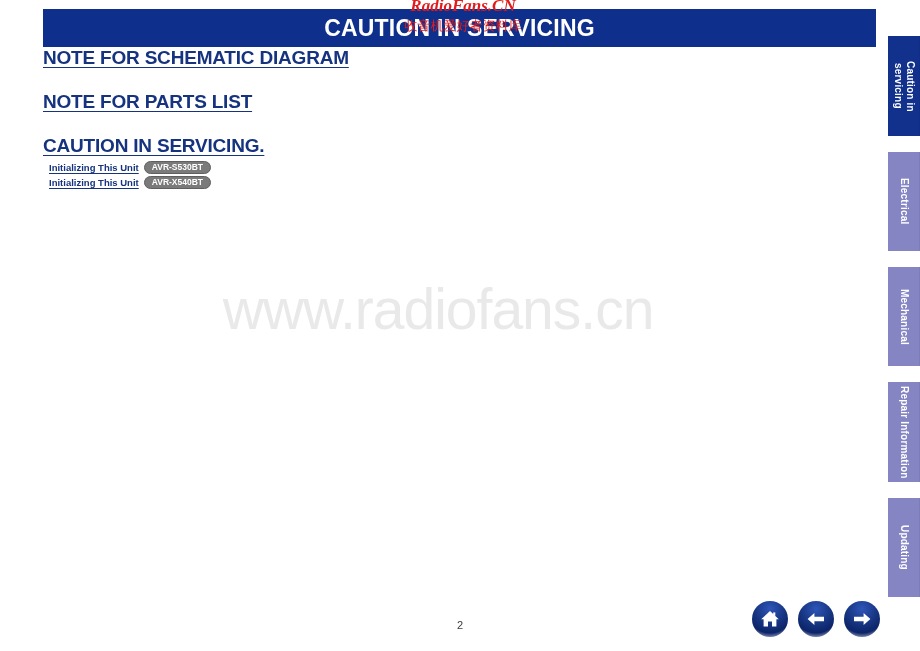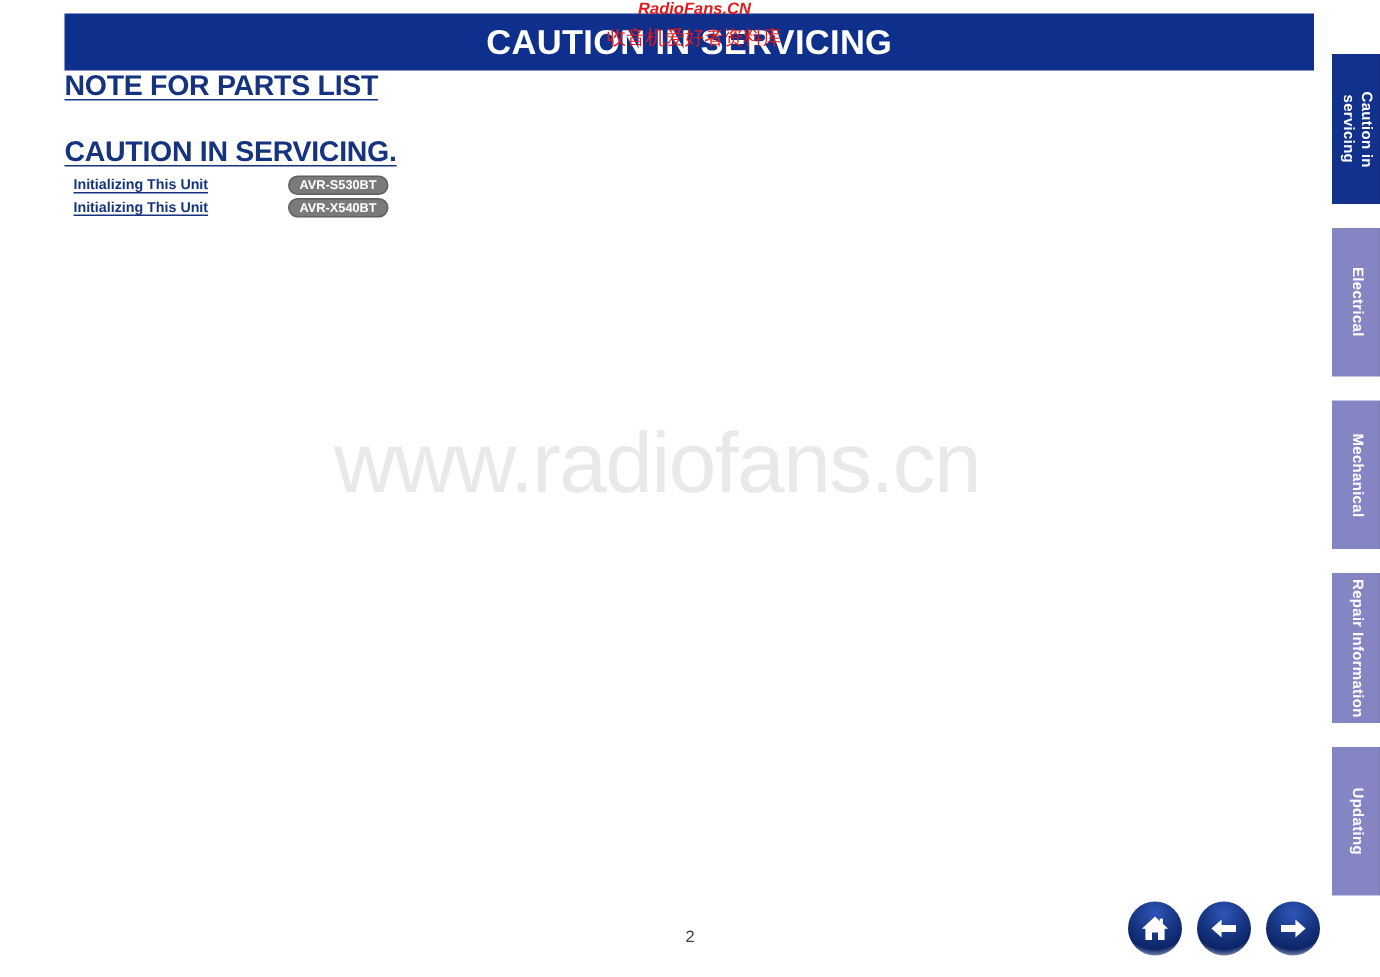--- a/index.html
+++ b/index.html
@@ -74,10 +74,10 @@
   #banner-watermark .wm-latin {
     display: block;
     color: #e11b1b;
-    font-family: Liberation Sans, sans-serif;
+    font-family: Liberation Serif, serif;
     font-weight: bold;
     font-style: italic;
-    font-size: 11px;
+    font-size: 17px;
     line-height: 12px;
     white-space: nowrap;
   }

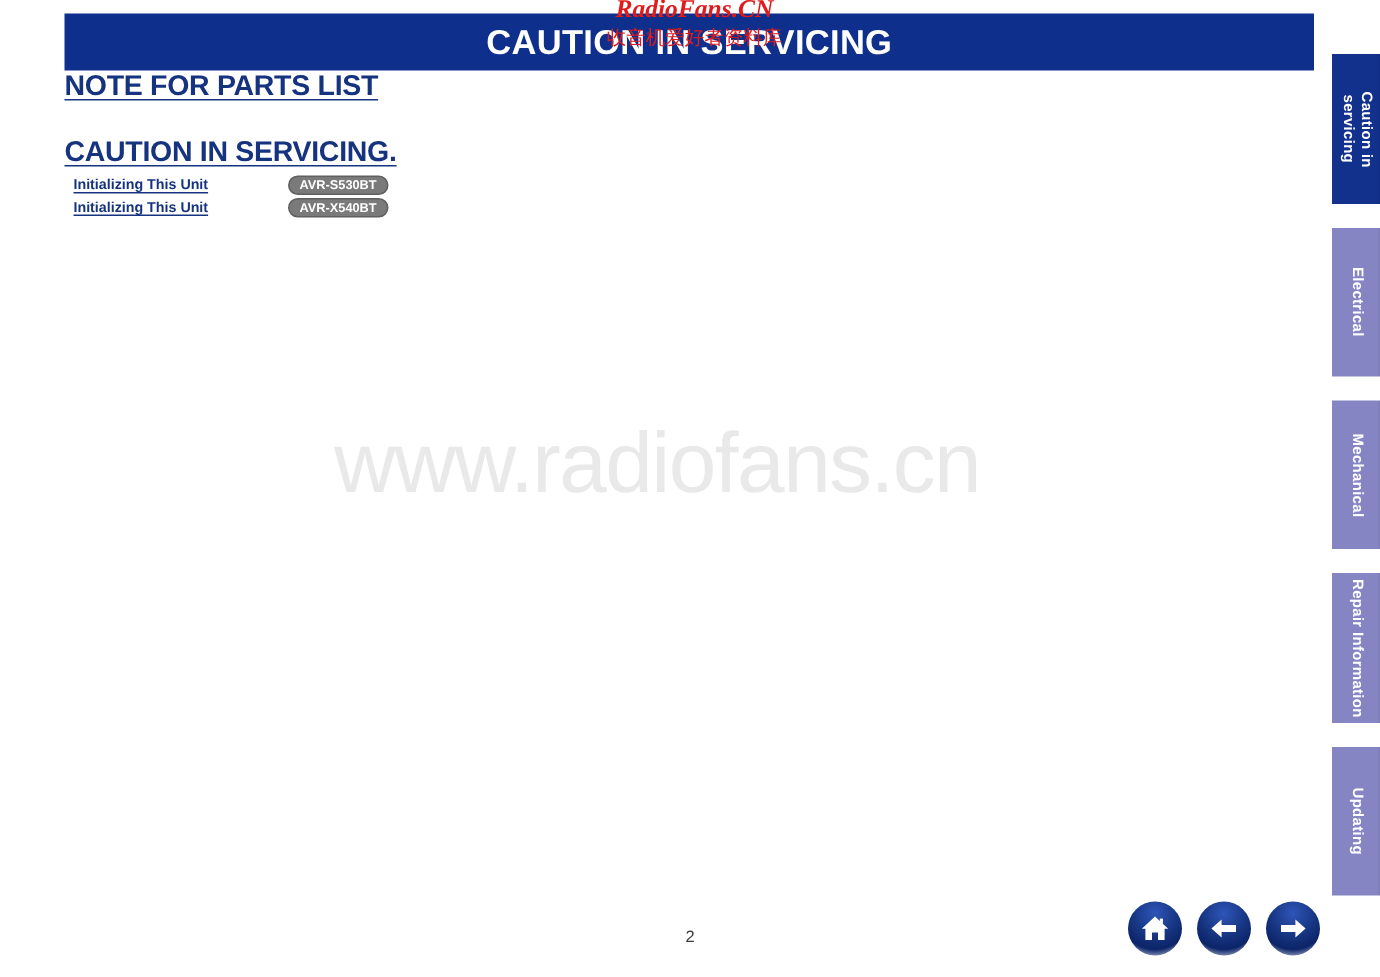--- a/index.html
+++ b/index.html
@@ -231,6 +231,7 @@
   </div>
 
   <div id="toc">
+    <a class="toc-link">NOTE FOR SCHEMATIC DIAGRAM</a>
     <a class="toc-link">NOTE FOR PARTS LIST</a>
     <a class="toc-link last">CAUTION IN SERVICING.</a>
 

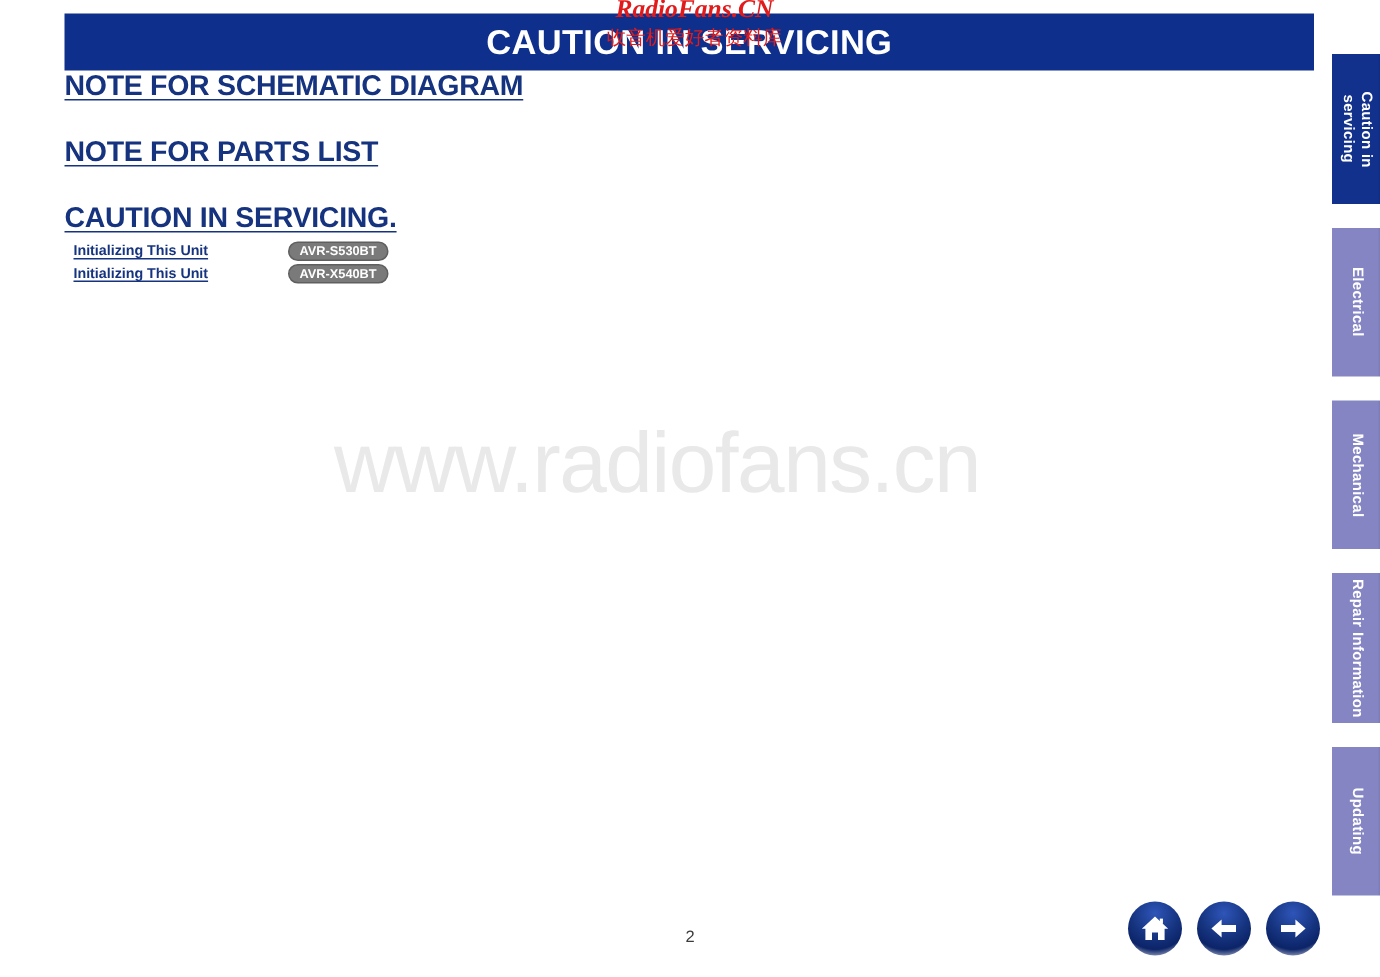--- a/index.html
+++ b/index.html
@@ -121,7 +121,6 @@
     align-items: center;
     margin: 0 0 2px 6px;
     height: 13px;
-    gap: 48px;
   }
   .sub-item-label {
     color: #15337e;

